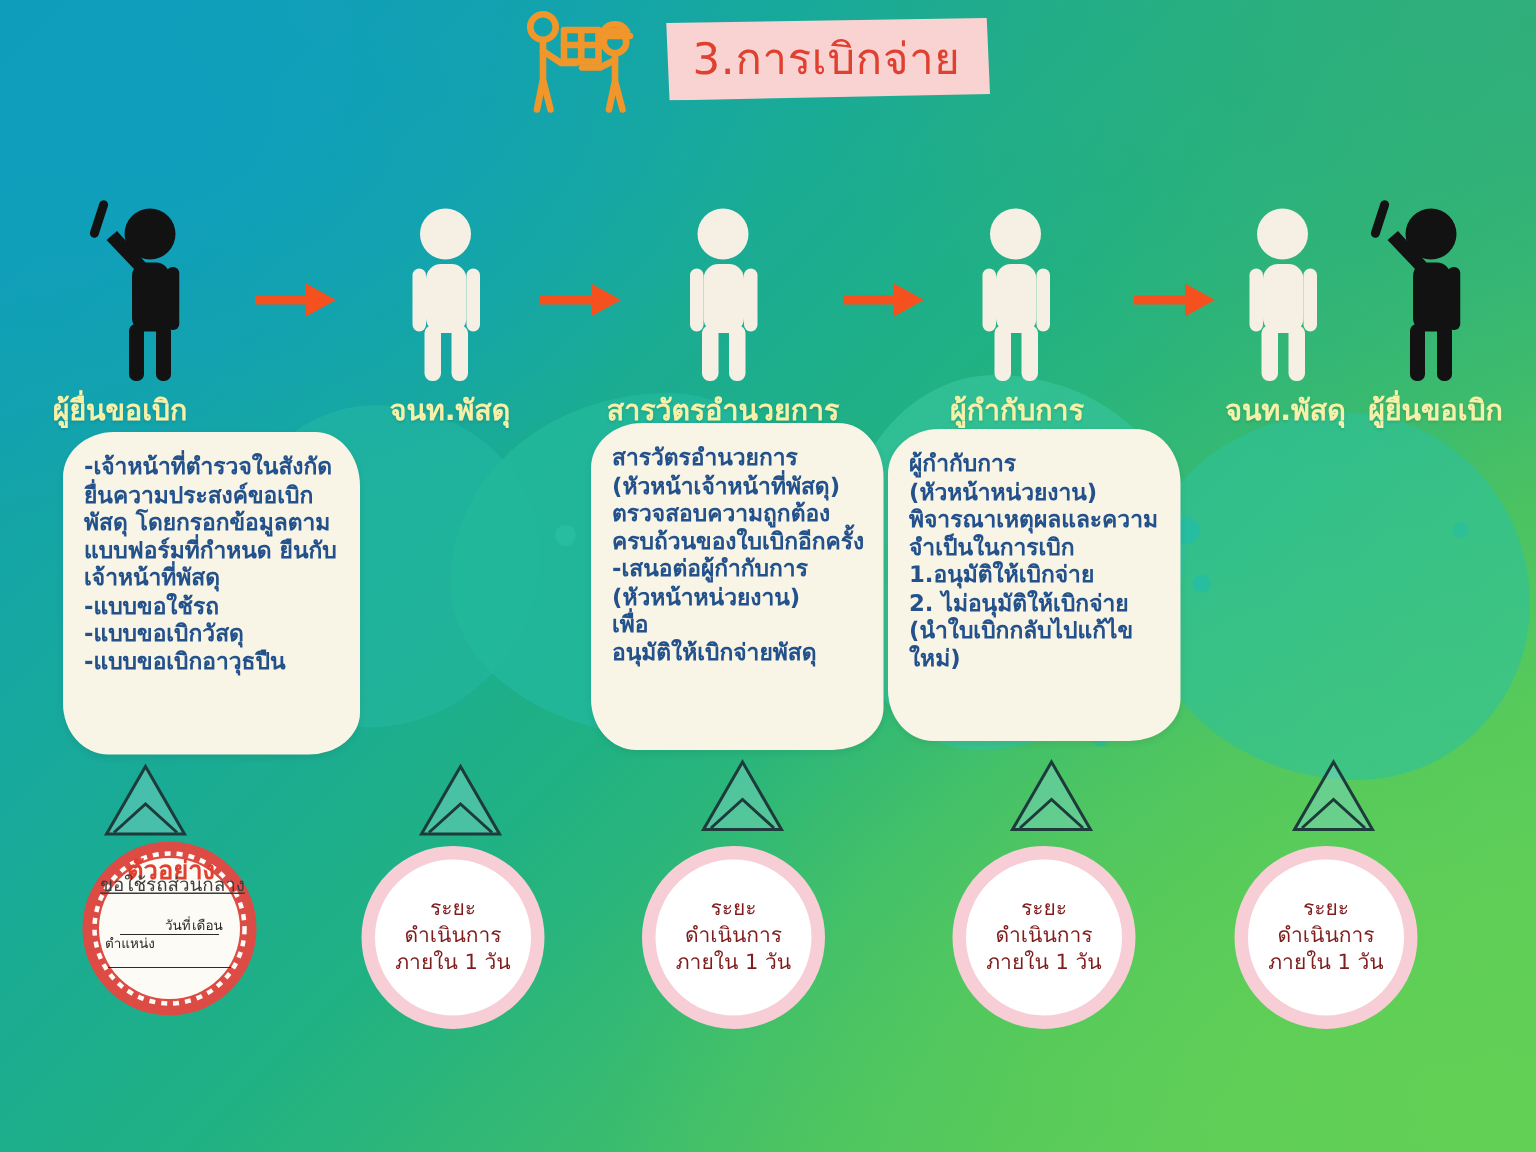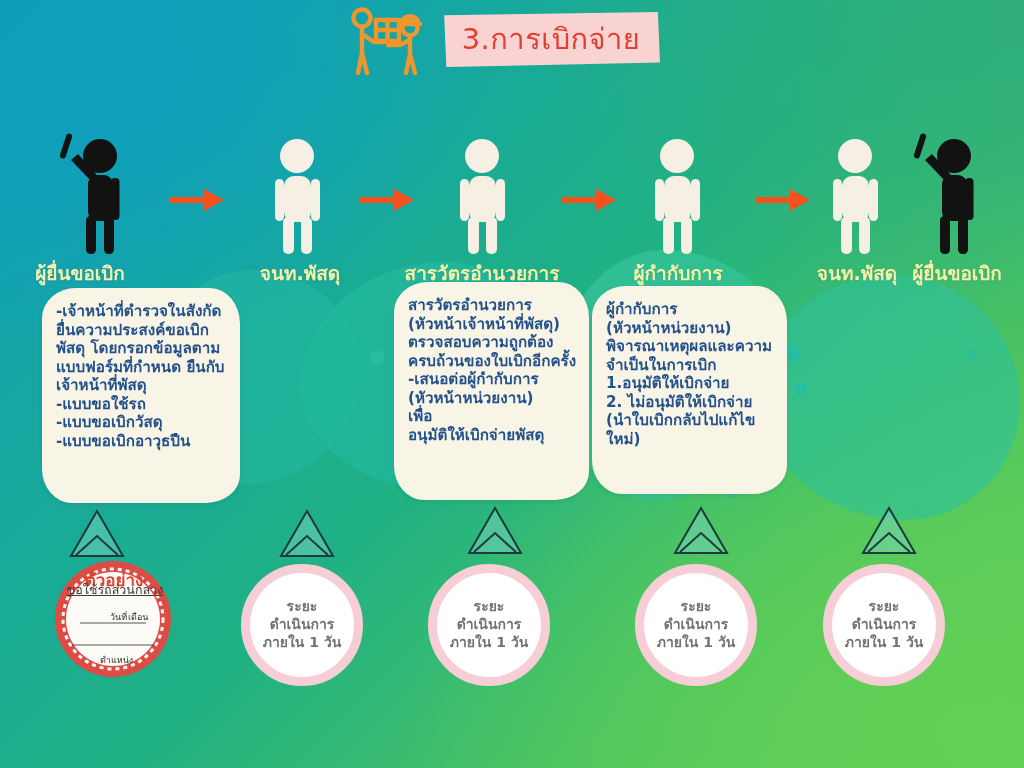--- a/index.html
+++ b/index.html
@@ -70,7 +70,7 @@
     display:flex;align-items:center;justify-content:center;
   }
   .circ span{
-    color:#737373;font-weight:bold;font-size:14px;line-height:1.28;text-align:center;
+    color:#7f1d1d;font-weight:normal;font-size:14px;line-height:1.28;text-align:center;
     display:block;
   }
   

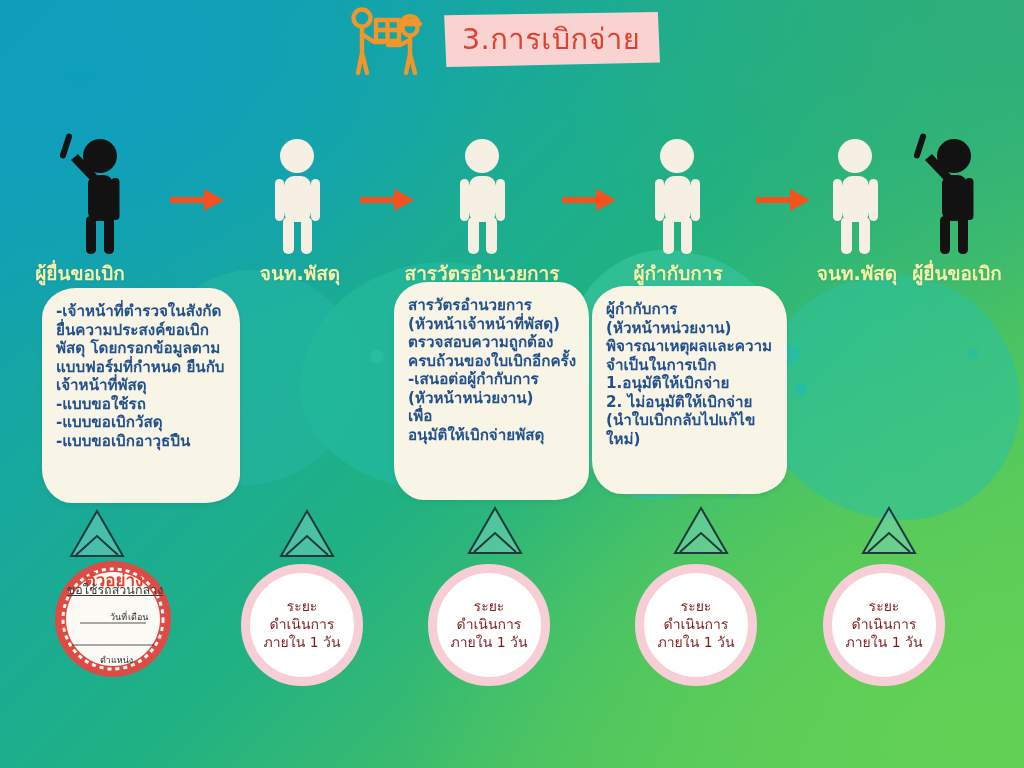--- a/index.html
+++ b/index.html
@@ -258,7 +258,7 @@
   <div id="stamp-form">ขอใช้รถส่วนกลาง</div>
   <div class="stamp-line" style="left:70px;top:610px;margin-left:40px;">วันที่</div>
   <div class="stamp-line" style="left:128px;top:610px;">เดือน</div>
-  <div class="stamp-line" style="left:70px;top:653px;margin-left:30px;">ตำแหน่ง</div>
+  <div class="stamp-line" style="left:70px;top:622px;">ตำแหน่ง</div>
 
   <div class="circ" style="left:241px;top:564px;">
     <span>ระยะ<br>ดำเนินการ<br>ภายใน 1 วัน</span>

